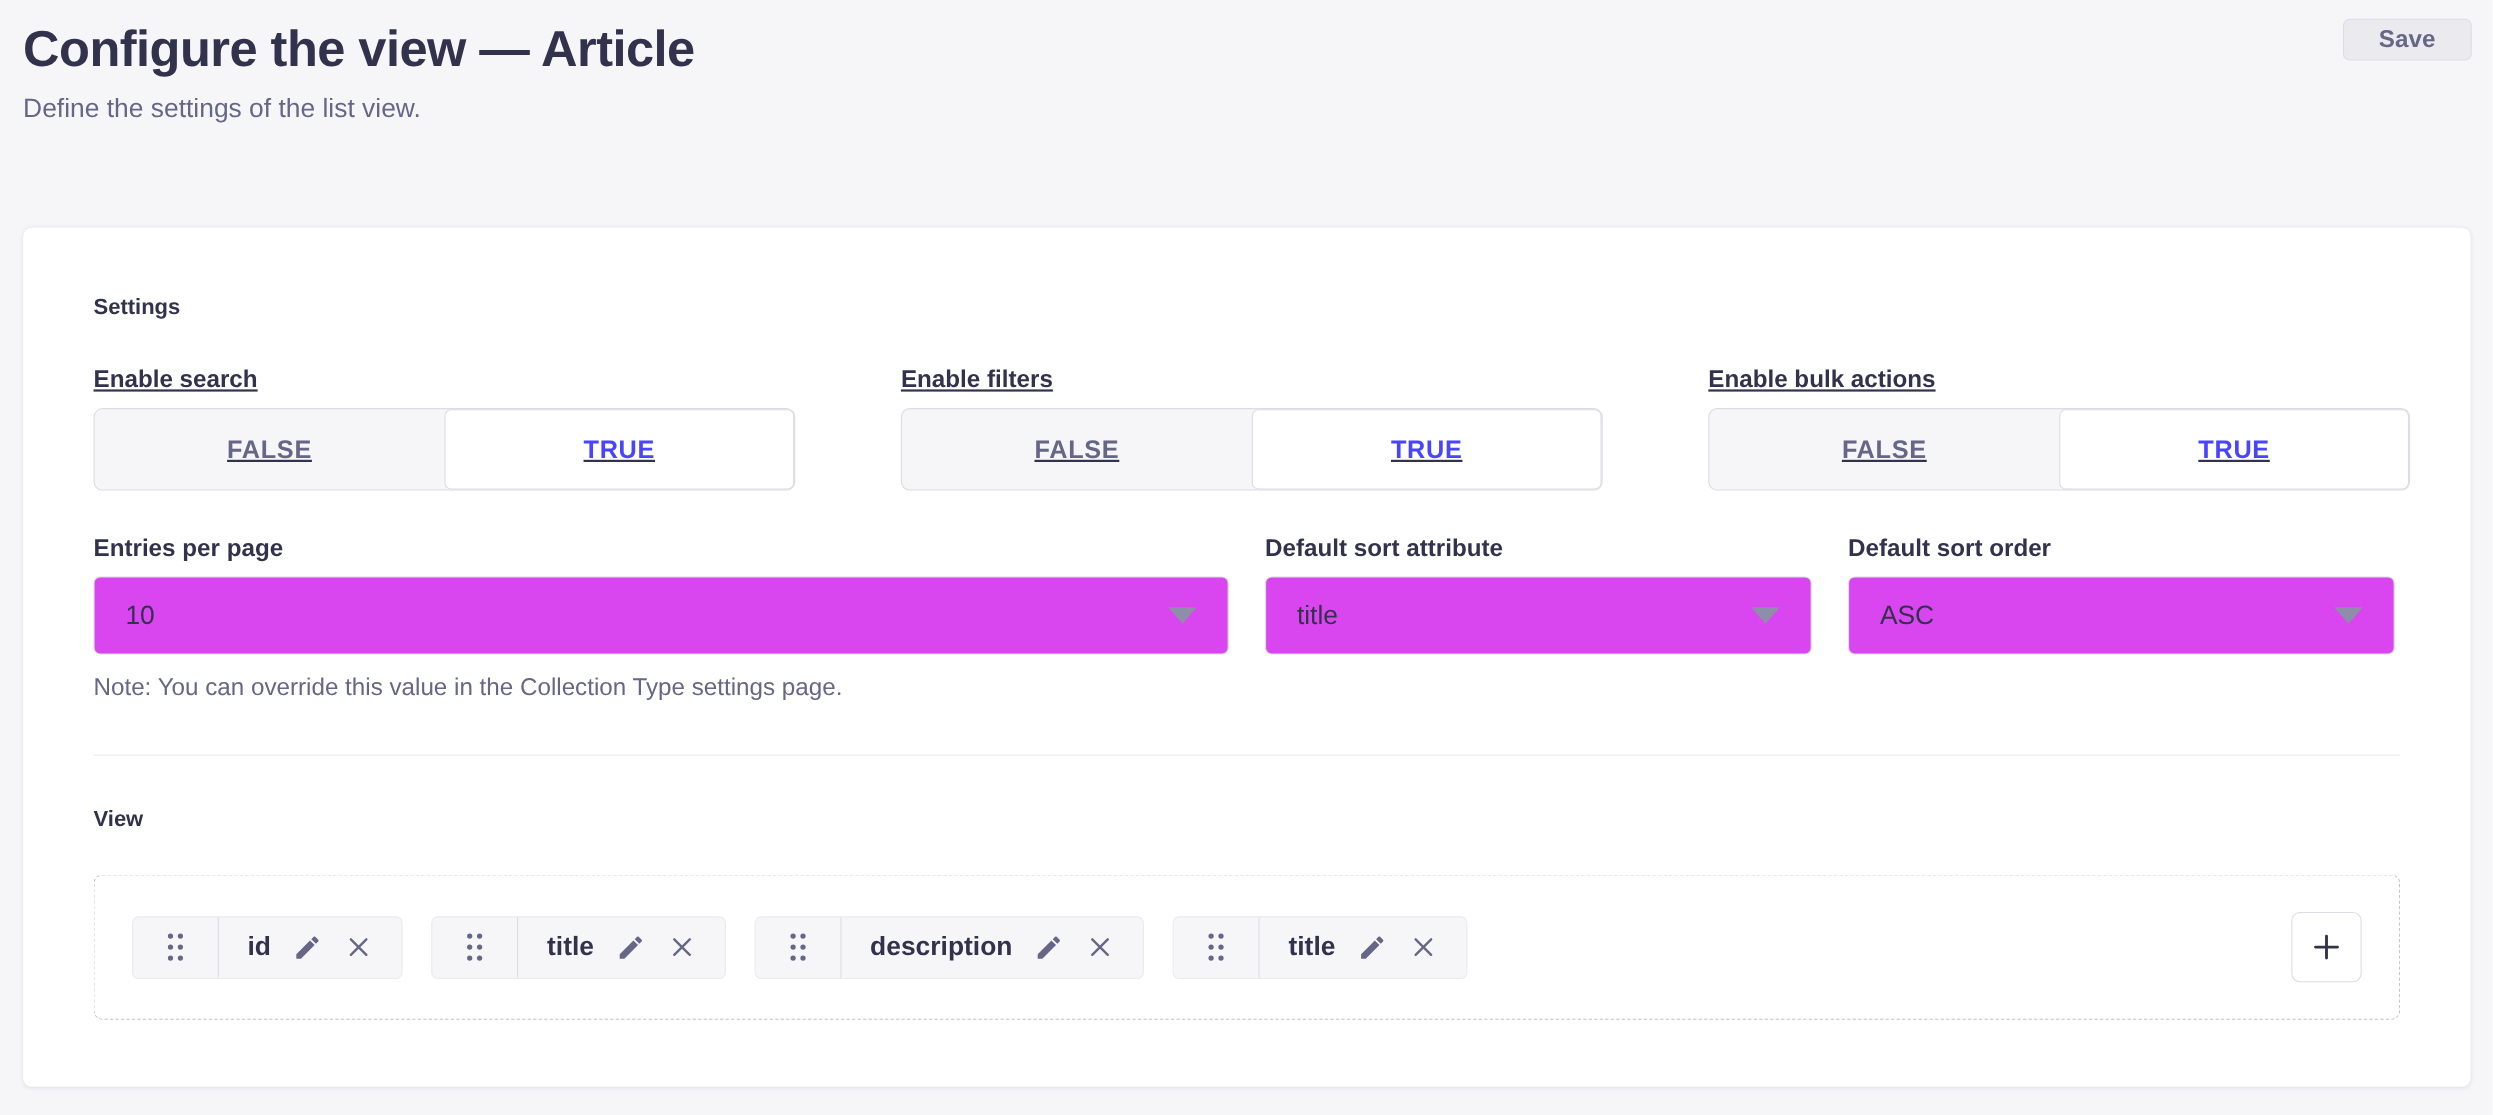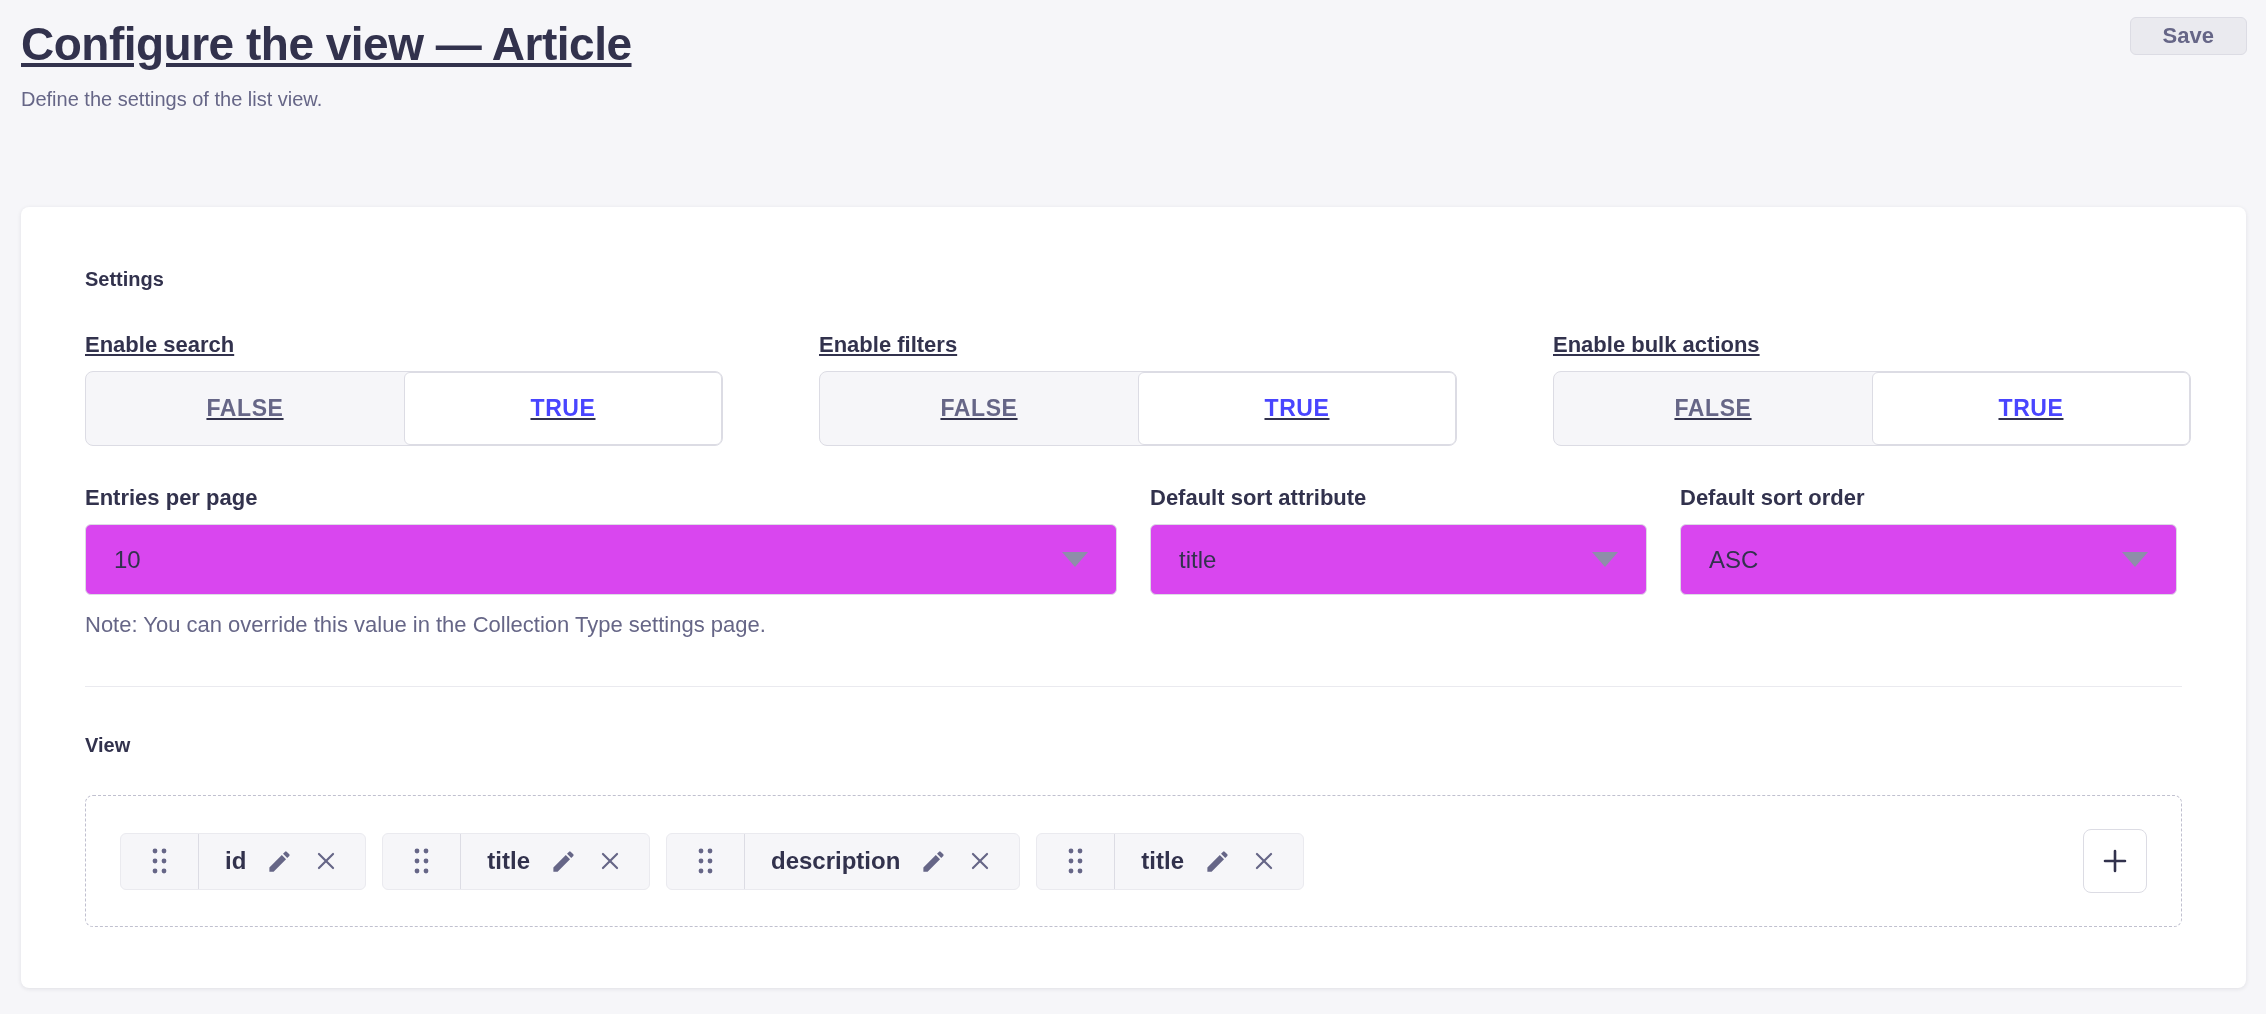--- a/index.html
+++ b/index.html
@@ -17,7 +17,7 @@
   .header { position: relative; padding: 16px 21px 0 21px; }
   .page-title {
     margin: 0; font-size: 46px; line-height: 56px;
-    font-weight: bold; color: #32324d; letter-spacing: -0.5px; text-decoration: underline;
+    font-weight: bold; color: #32324d; letter-spacing: -0.5px;
   }
   .page-subtitle {
     margin: 12px 0 0 0; font-size: 20px; line-height: 30px;

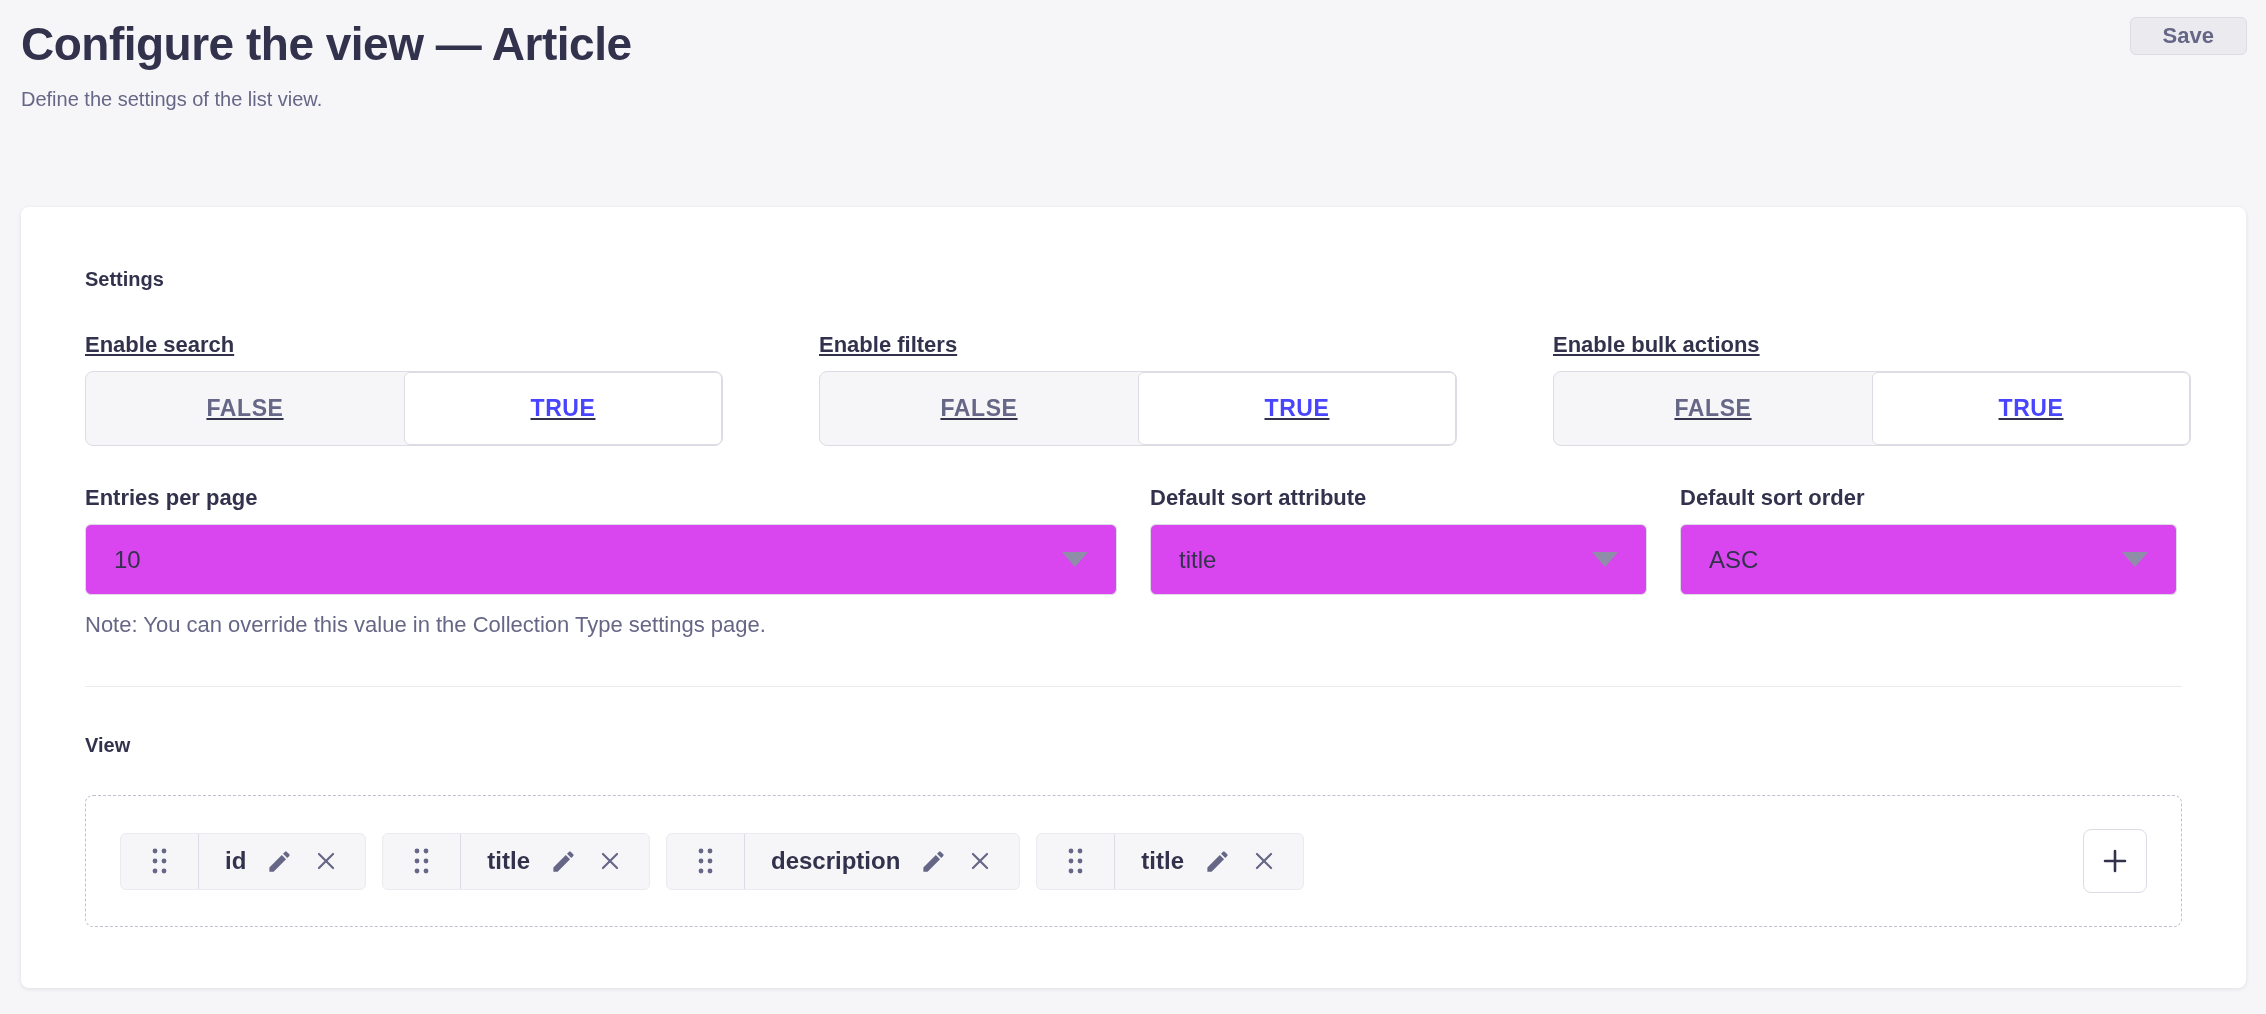--- a/index.html
+++ b/index.html
@@ -20,7 +20,7 @@
     font-weight: bold; color: #32324d; letter-spacing: -0.5px;
   }
   .page-subtitle {
-    margin: 12px 0 0 0; font-size: 20px; line-height: 30px;
+    margin: 12px 0 0 0; font-size: 24px; line-height: 30px;
     color: #666687; font-weight: normal;
   }
   .save-btn {

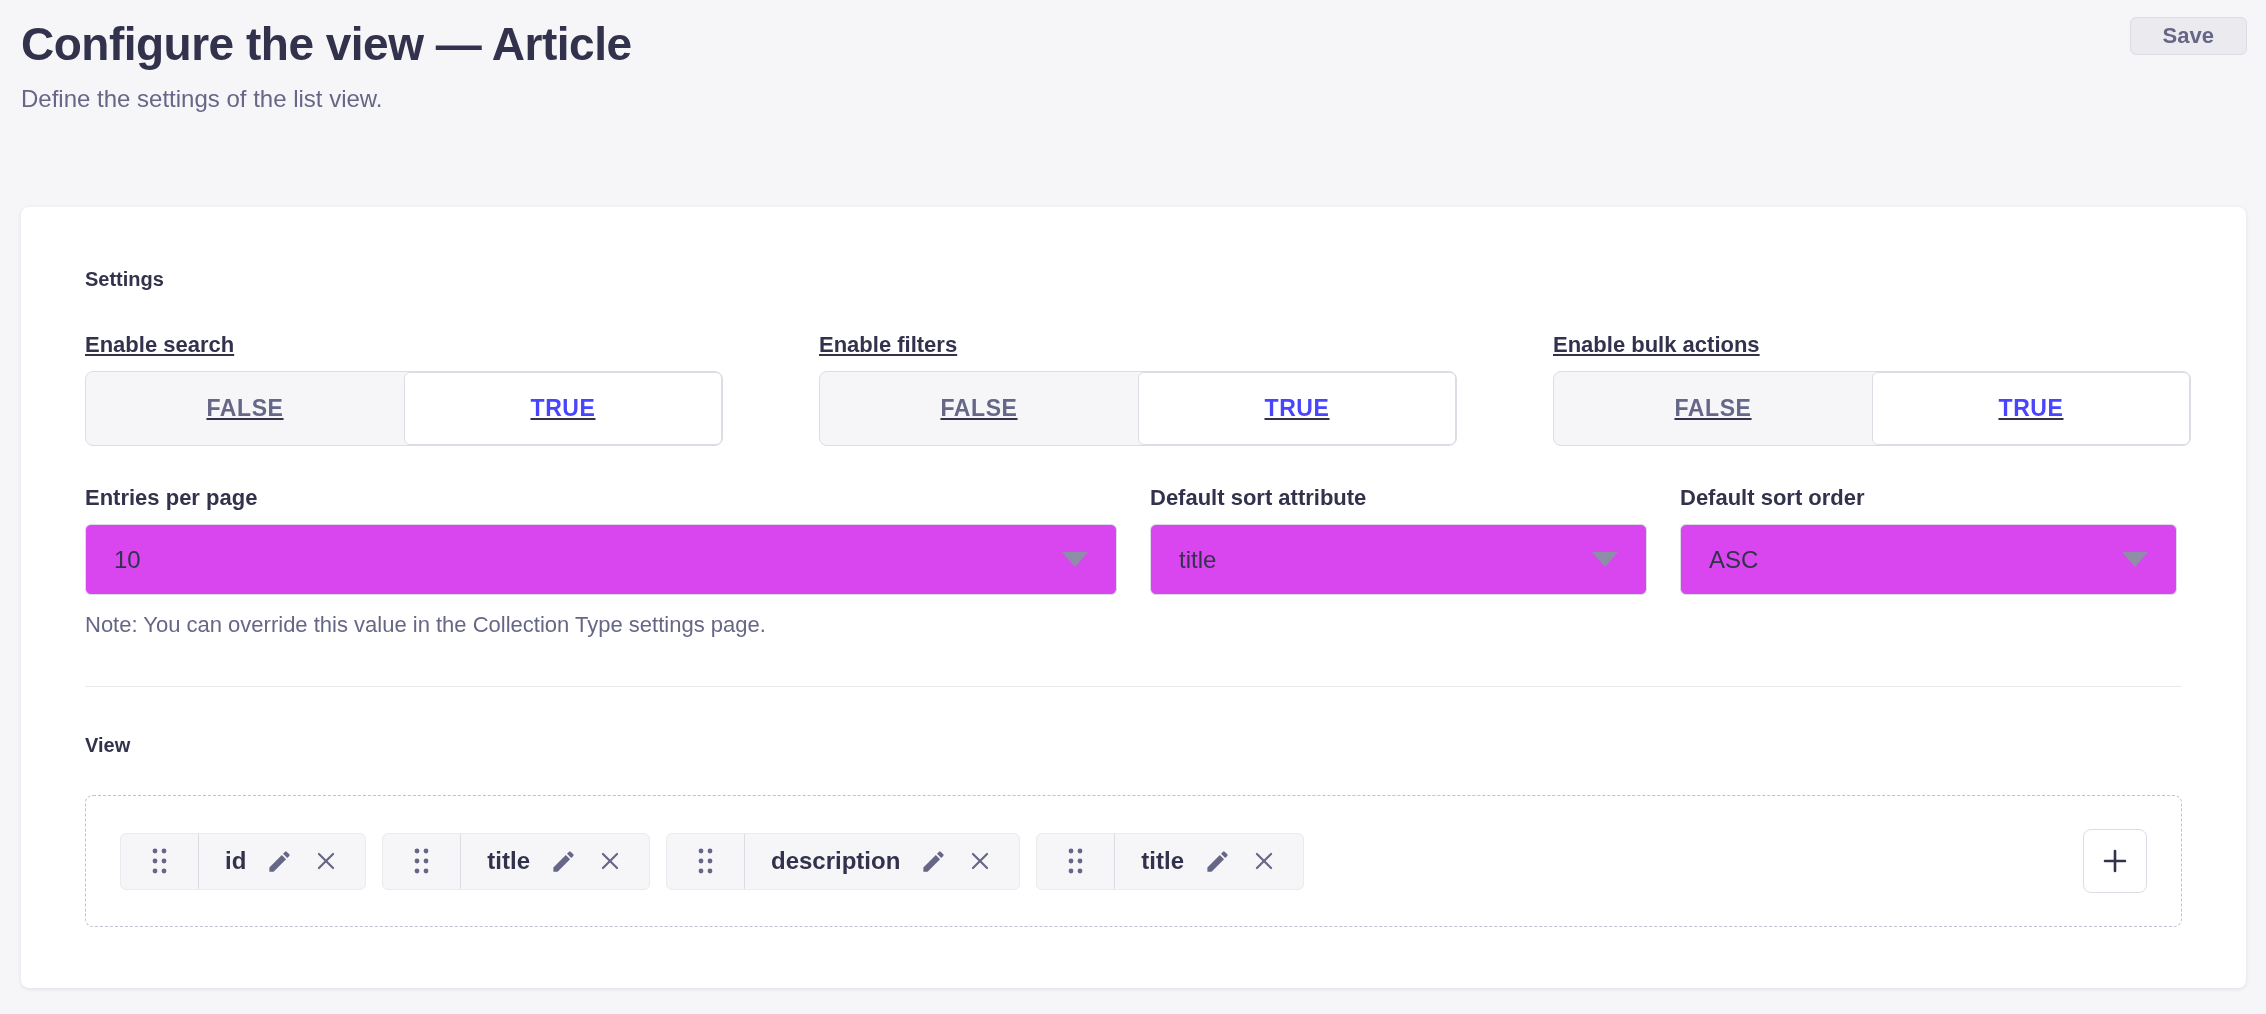--- a/index.html
+++ b/index.html
@@ -100,7 +100,7 @@
     border: 1px dashed #c0c0cf; border-radius: 8px;
     display: flex; align-items: center; padding: 0 34px;
   }
-  .pills { display: flex; align-items: center; gap: 16px; text-align: right; }
+  .pills { display: flex; align-items: center; gap: 26px; text-align: right; }
   .pill {
     height: 57px; background: #f6f6f9;
     border: 1px solid #eaeaef; border-radius: 6px;

